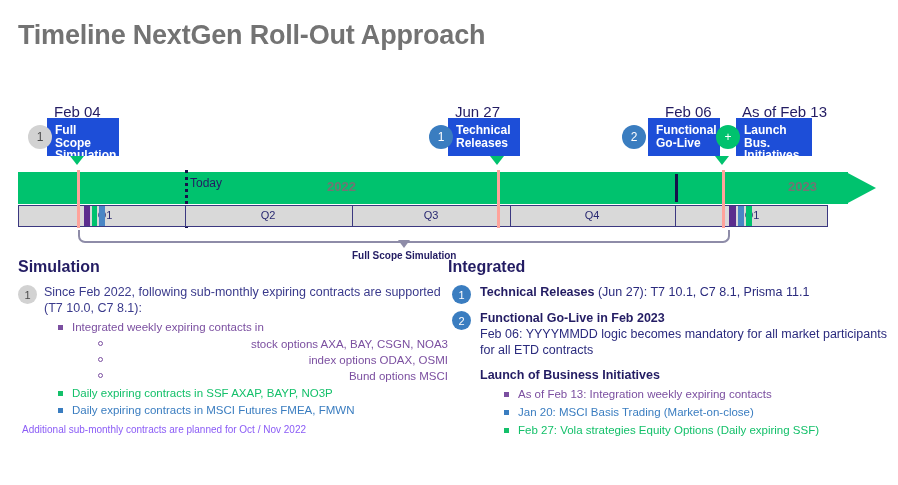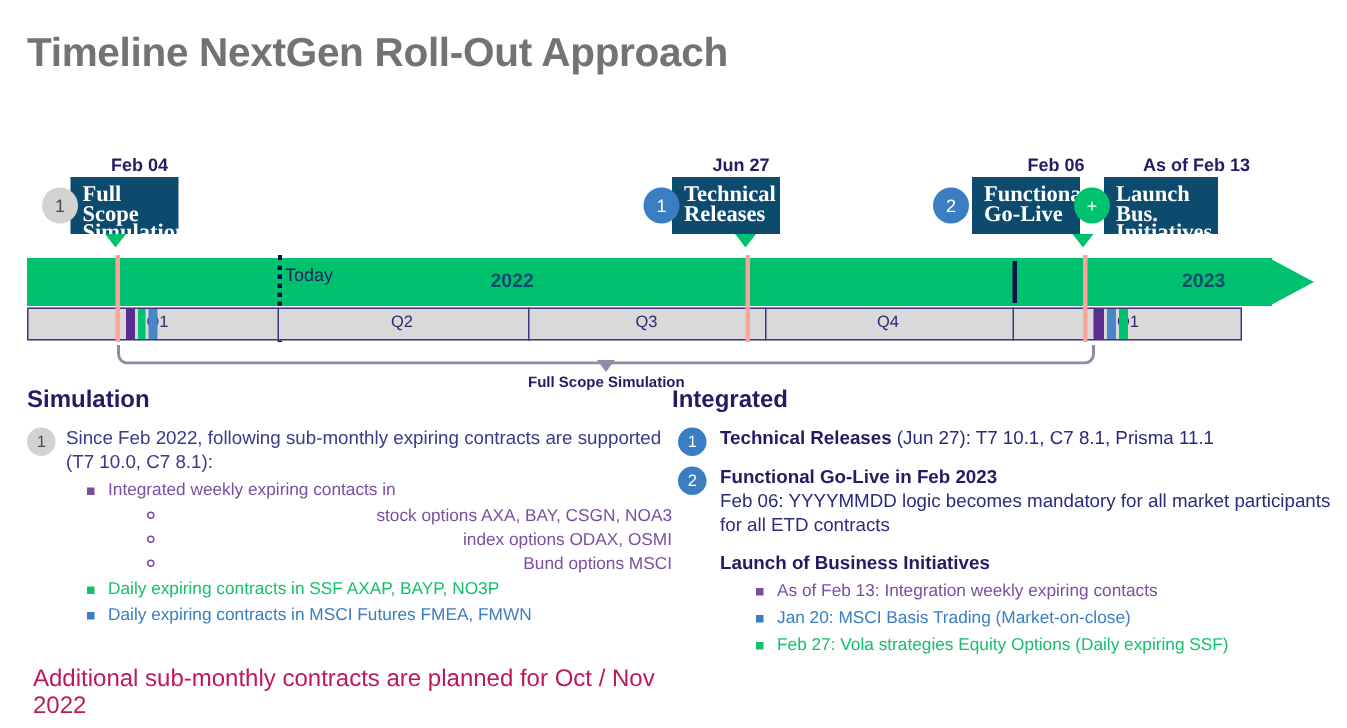--- a/index.html
+++ b/index.html
@@ -133,11 +133,10 @@
   
   .ms-date {
     position: absolute;
-    font-size: 12px;
-    font-weight: bold;
+    font-size: 15px;
+    font-weight: normal;
     color: #231C63;
     white-space: nowrap;
-    margin-left: 20px;
   }
   .ms-card {
     position: absolute;

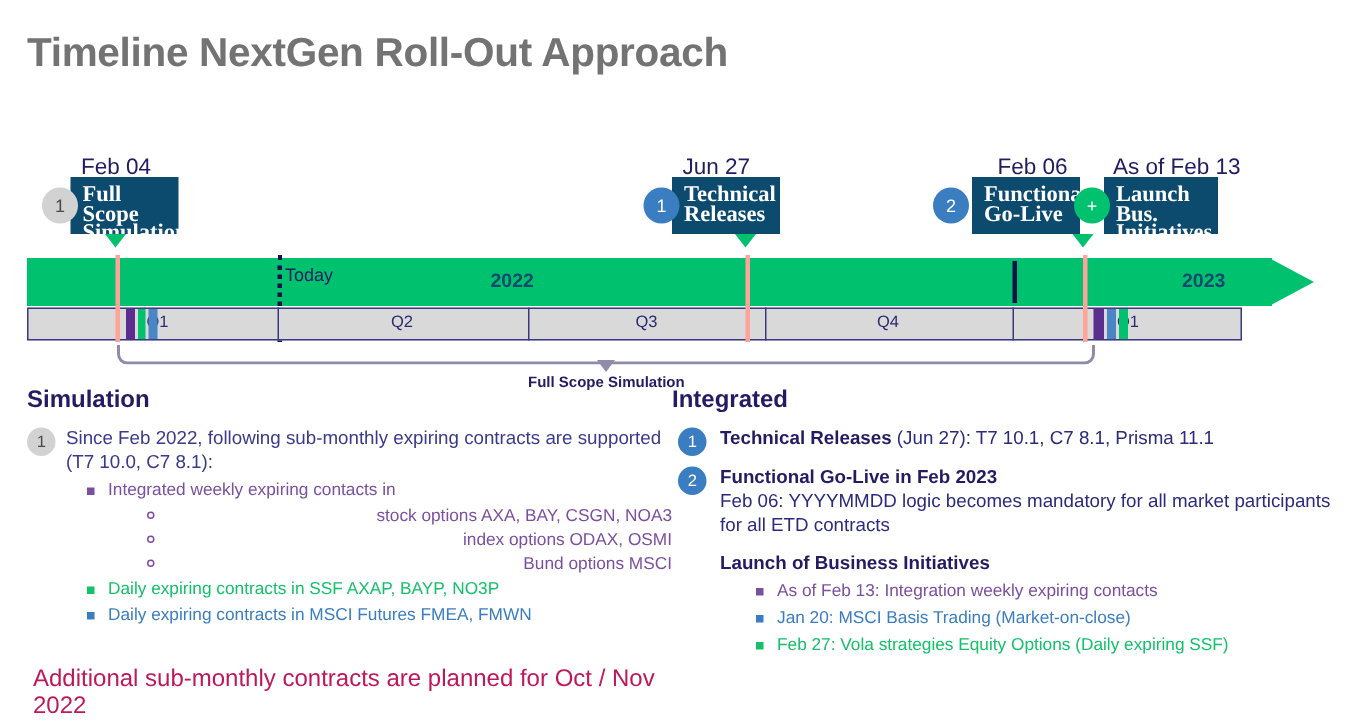--- a/index.html
+++ b/index.html
@@ -140,15 +140,14 @@
   }
   .ms-card {
     position: absolute;
-    background: #0c4a6e;
+    background: #1d4ed8;
     color: #ffffff;
-    font-size: 15px;
+    font-size: 12px;
     font-weight: bold;
     line-height: 12.5px;
     padding: 6px 6px 6px 8px;
     box-sizing: border-box;
     white-space: pre-line;
-    font-family: Liberation Serif, serif;
   }
   .ms-badge {
     position: absolute;

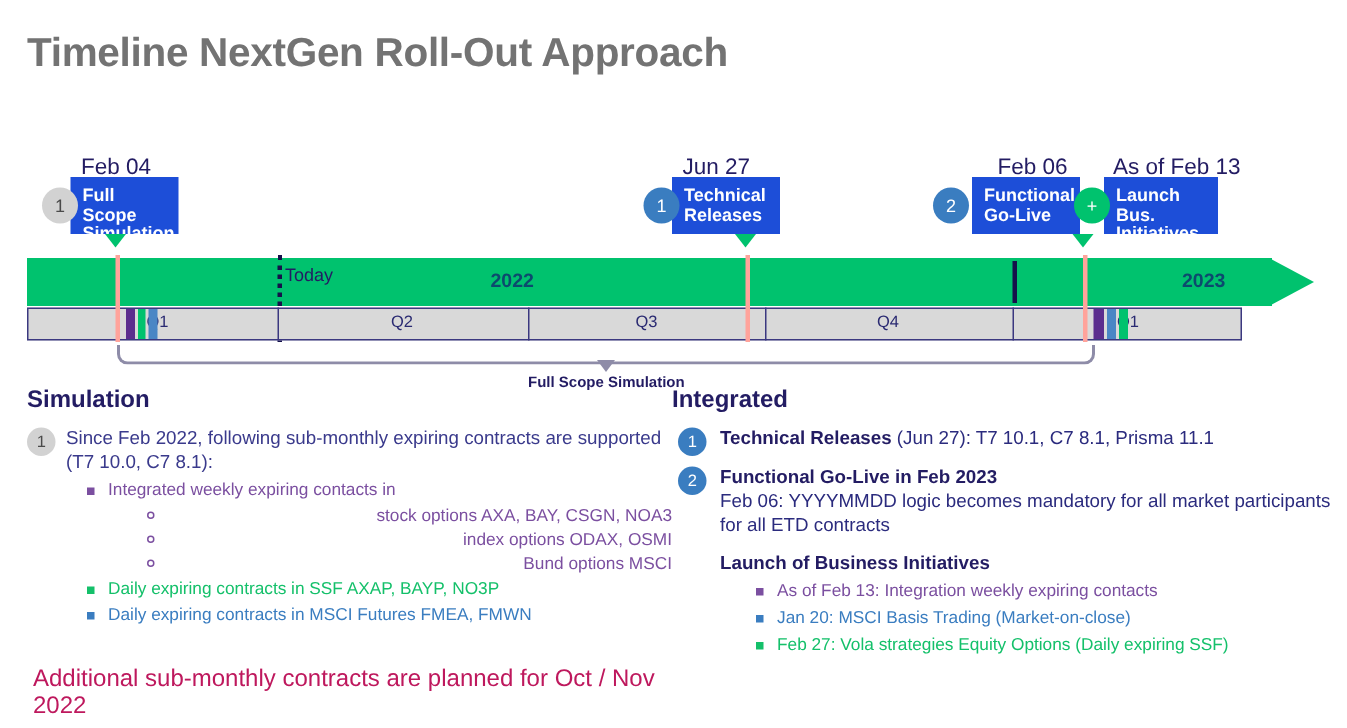--- a/index.html
+++ b/index.html
@@ -61,7 +61,7 @@
     top: 79px;
     font-size: 13px;
     font-weight: bold;
-    color: #0c4a6e;
+    color: #737373;
   }
   .year-2022 { left: 327px; }
   .year-2023 { left: 766px; margin-left: 22px; }

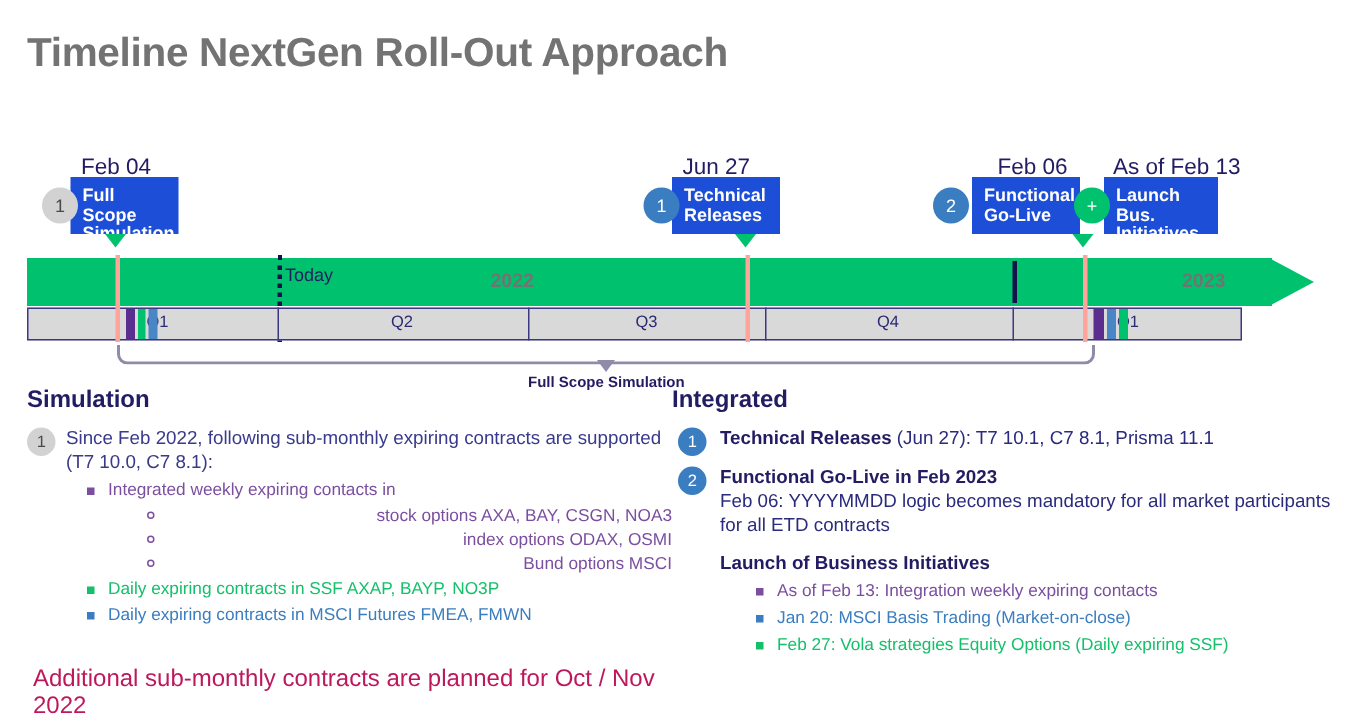--- a/index.html
+++ b/index.html
@@ -291,9 +291,9 @@
 
   .footnote {
     margin-left: 4px;
-    margin-top: 26px;
-    font-size: 16px;
-    color: #be185d;
+    margin-top: 6px;
+    font-size: 10px;
+    color: #8b5cf6;
   }
 
   .p-item { position: relative; margin-bottom: 10px; }

